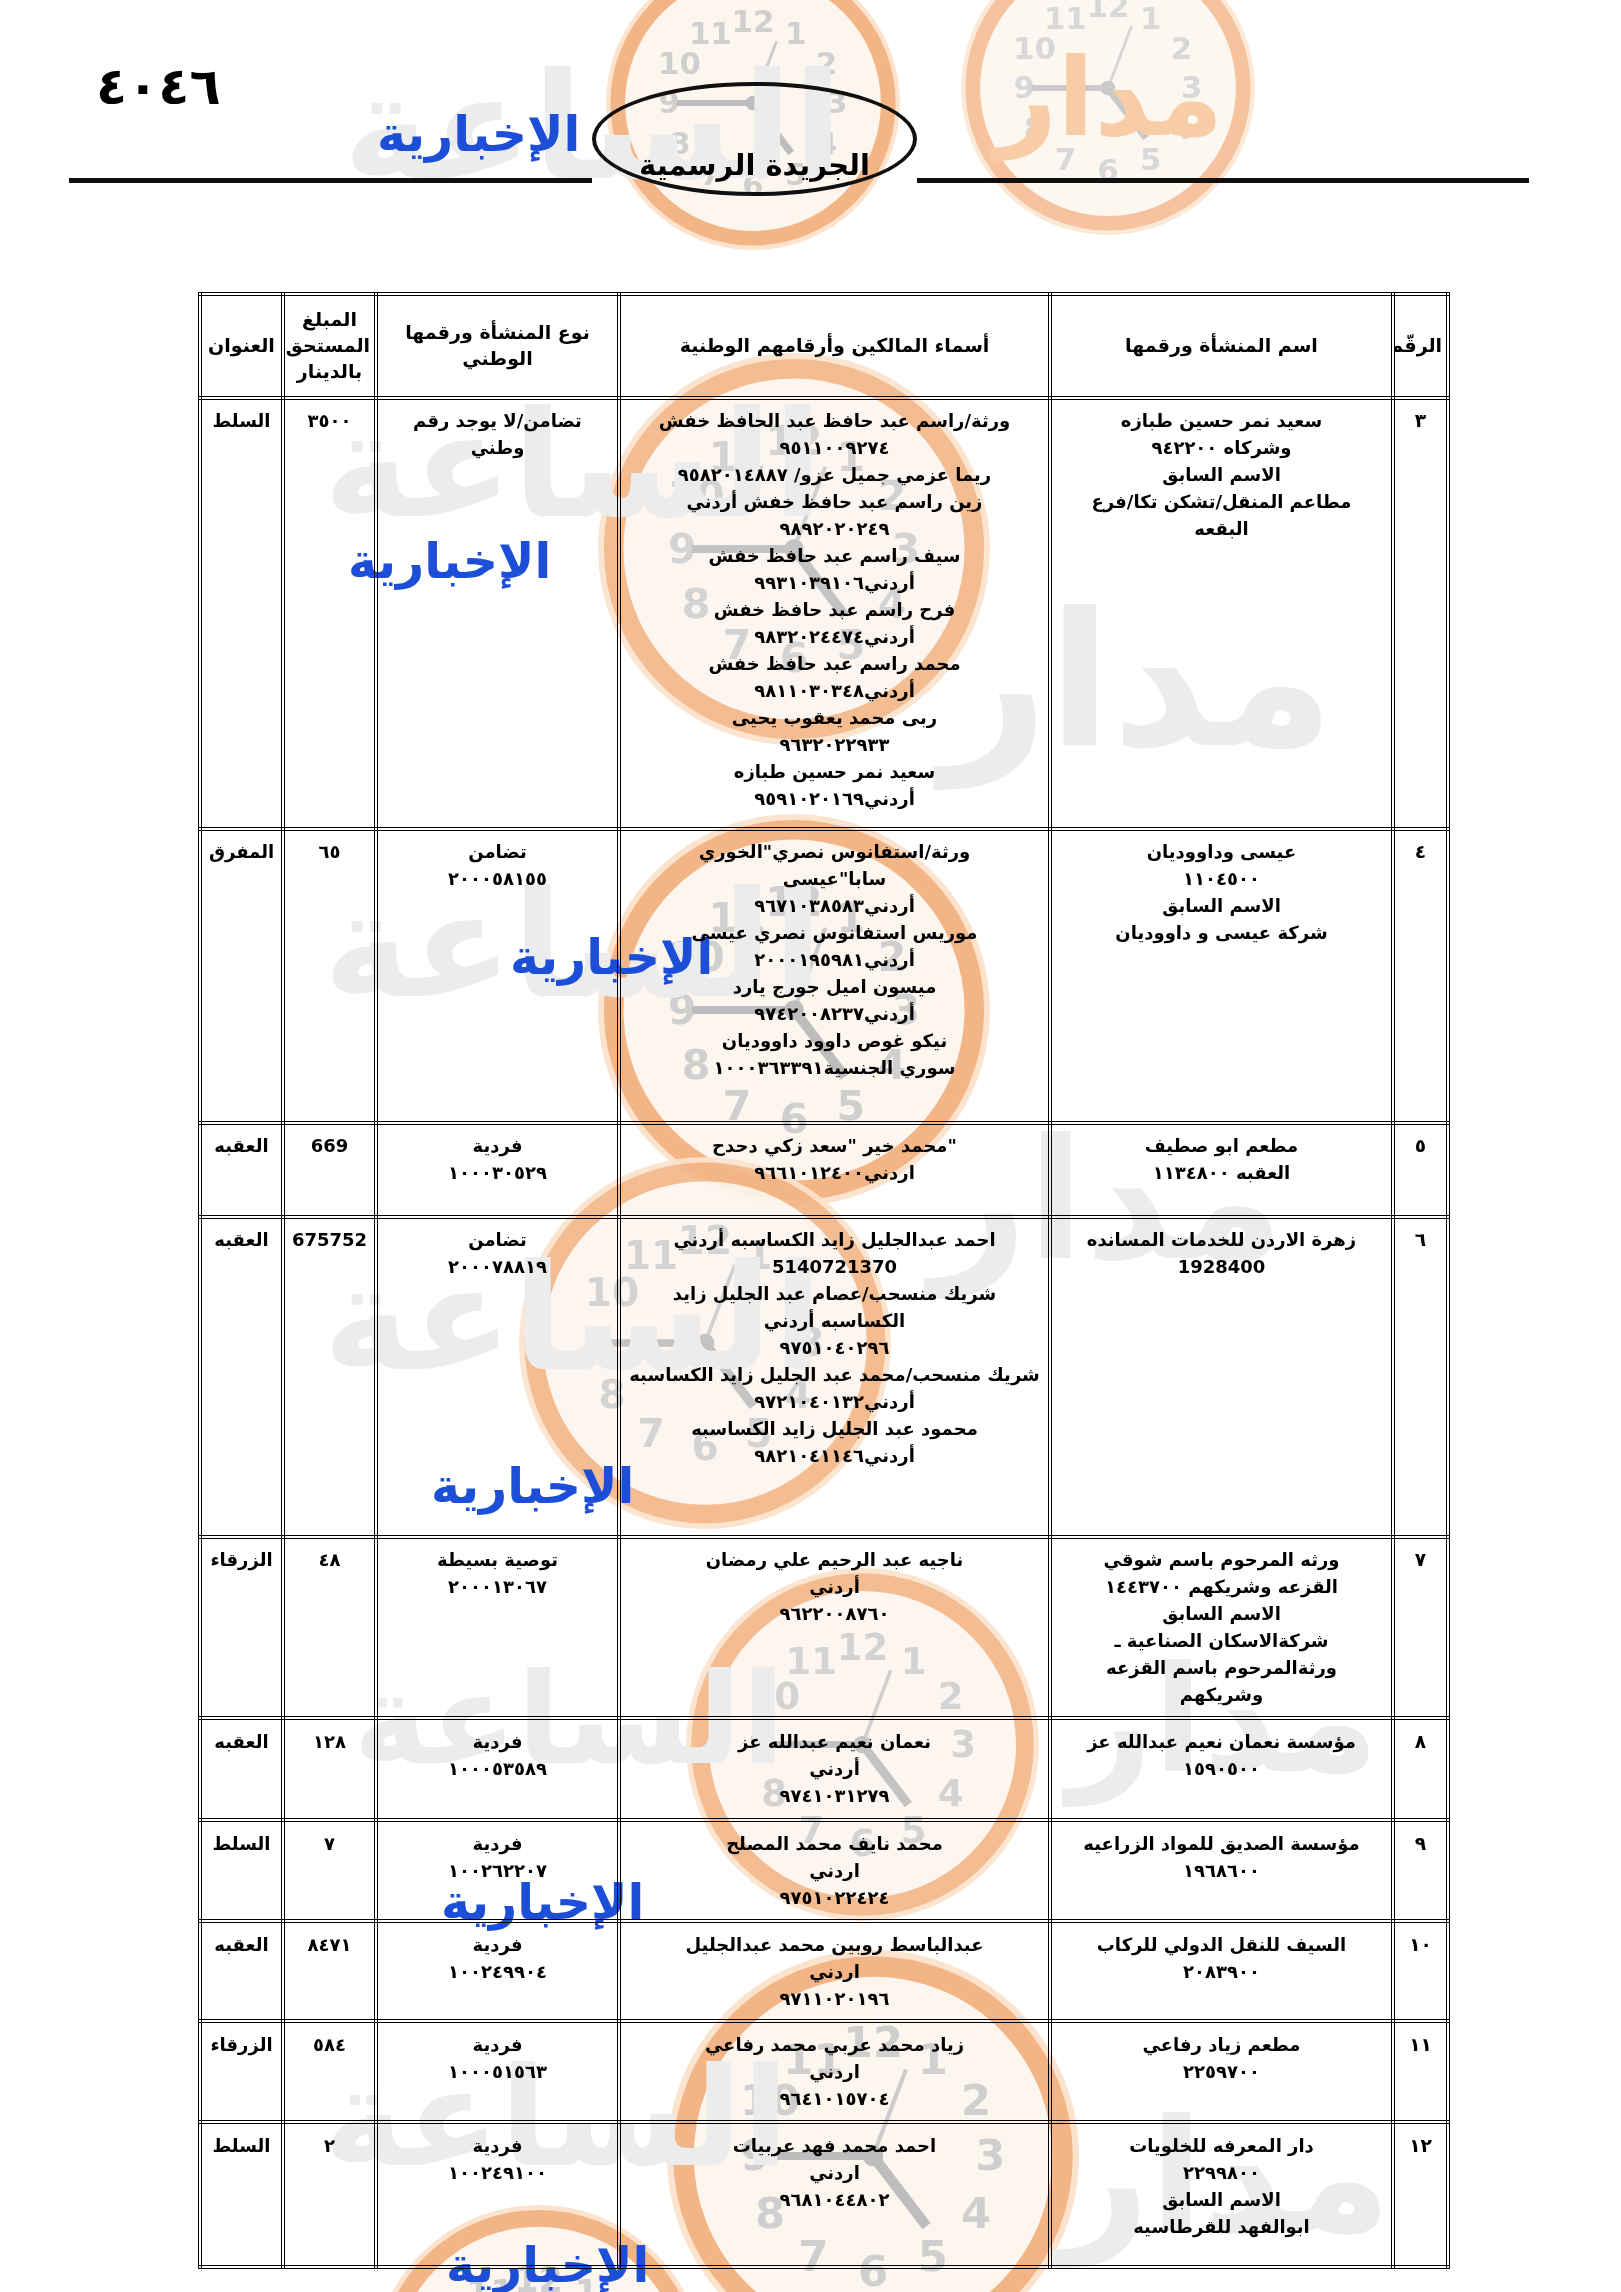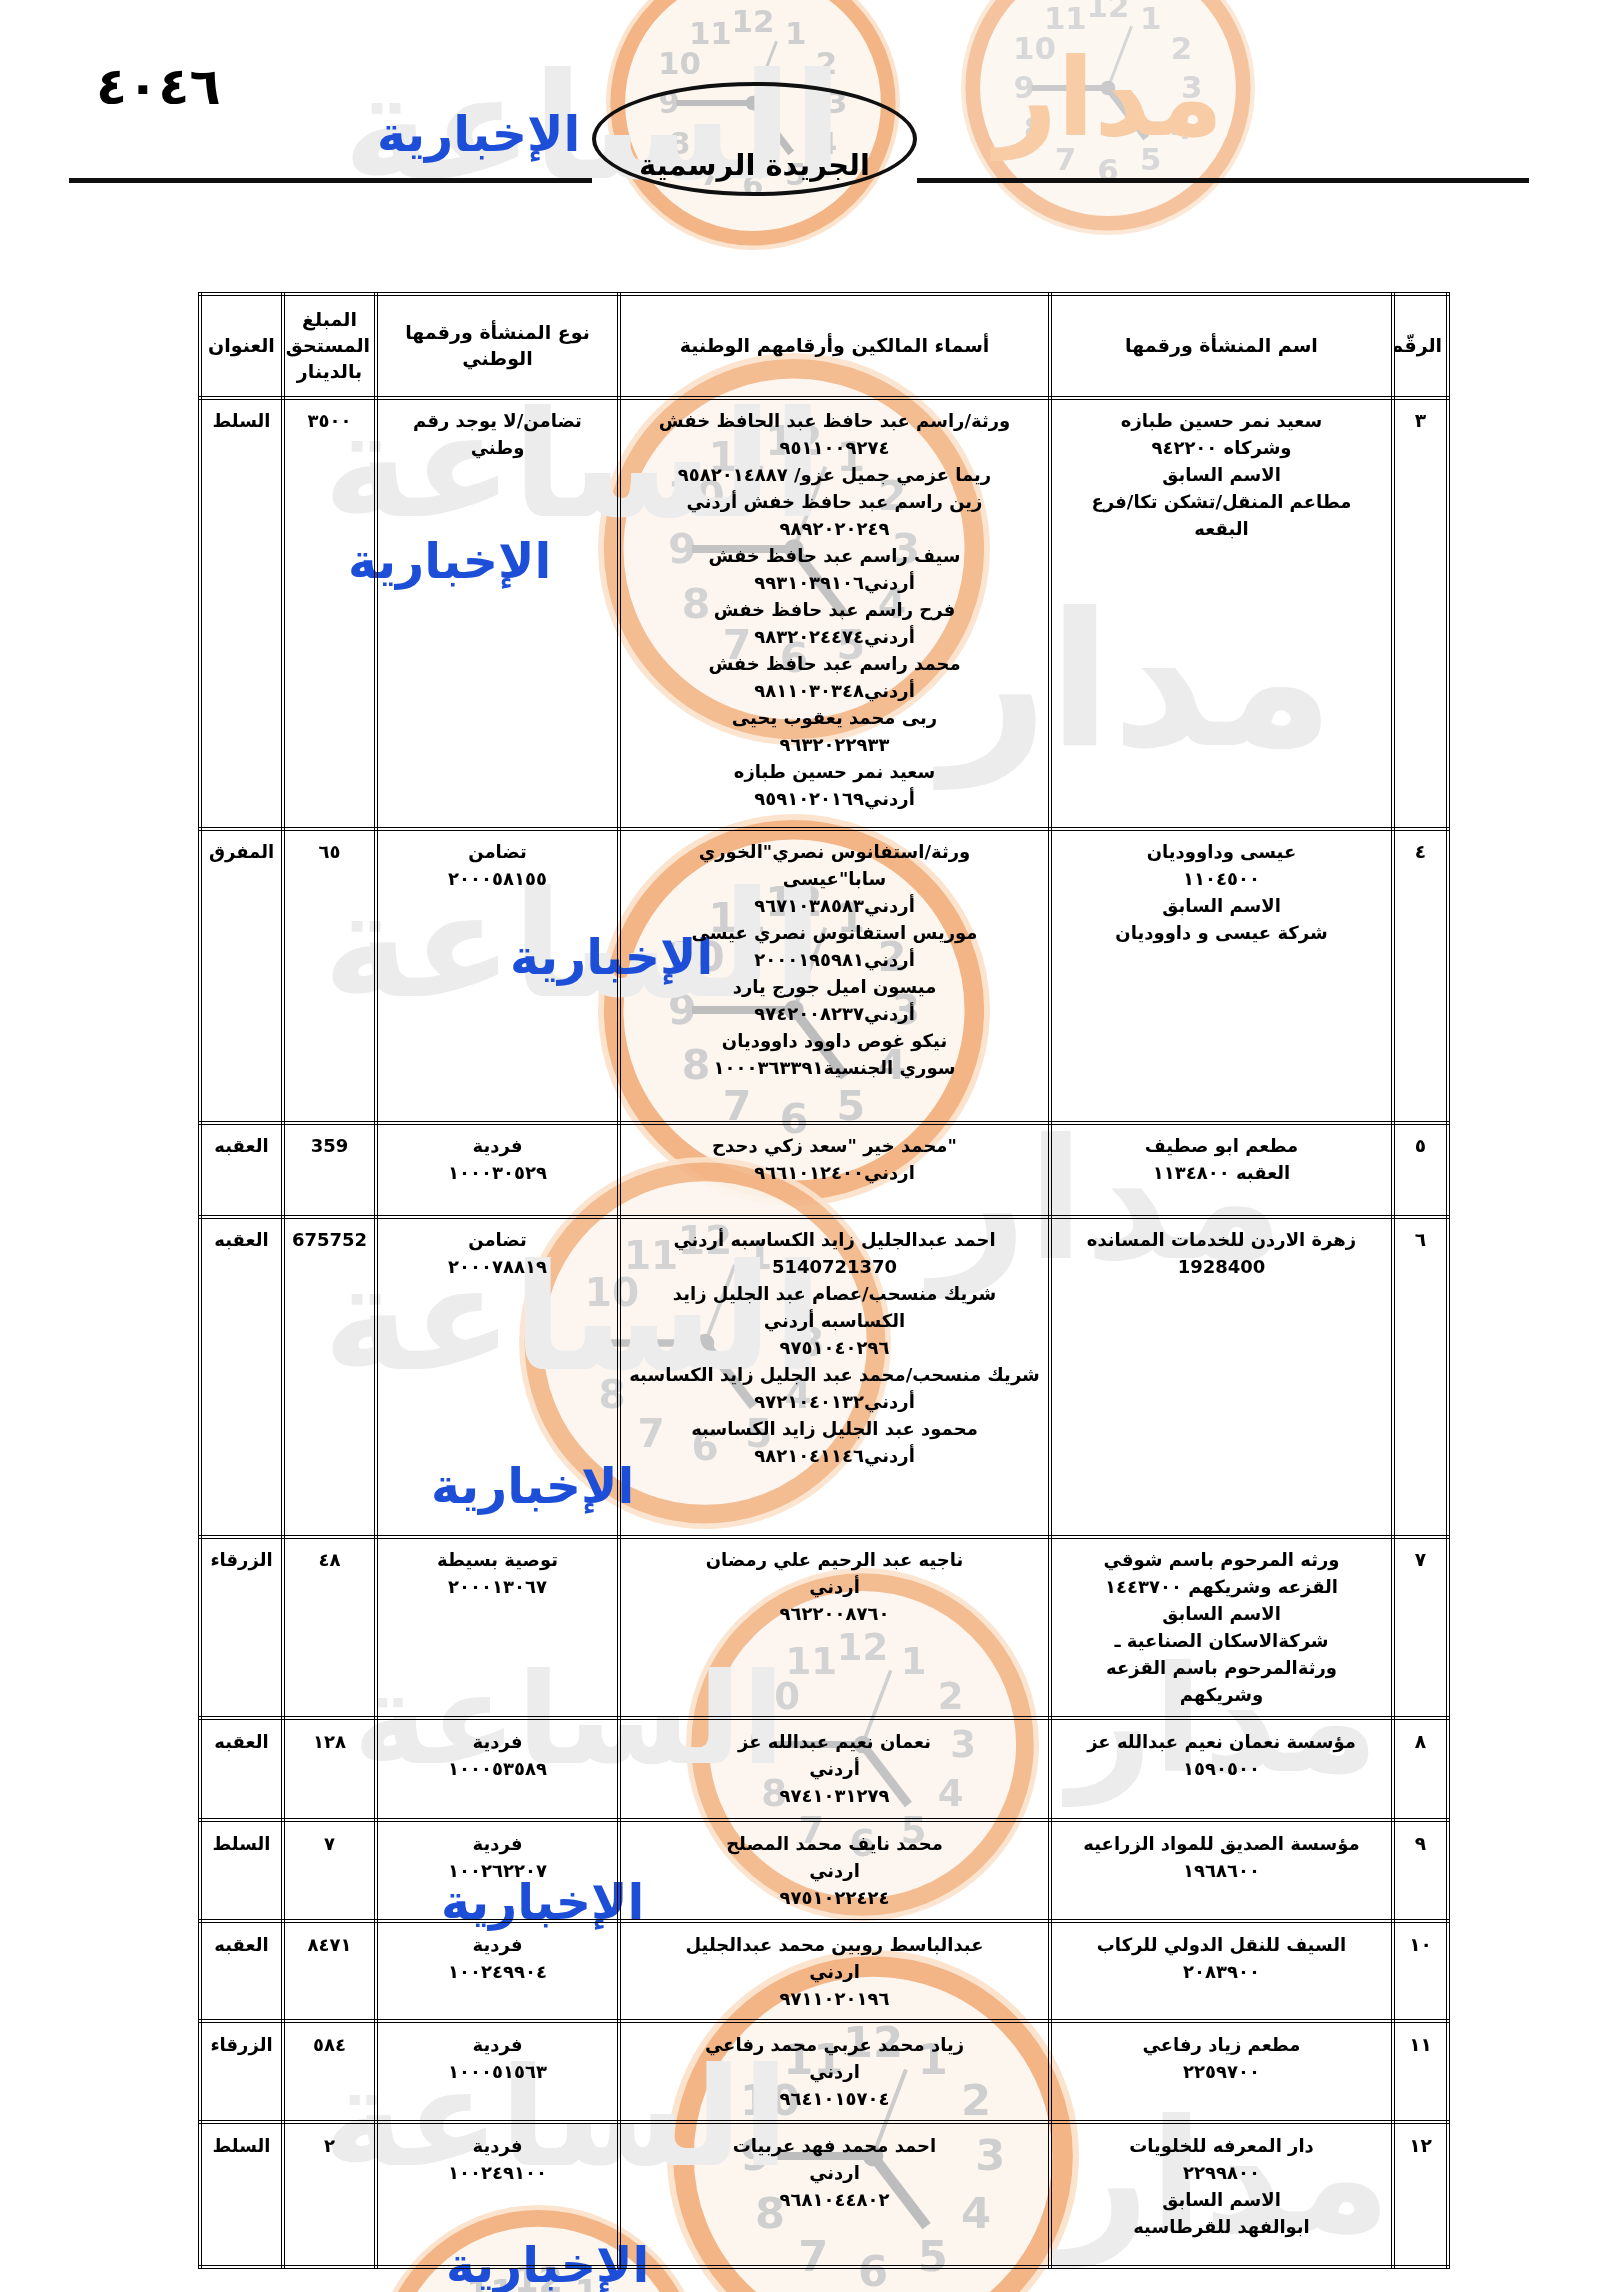--- a/index.html
+++ b/index.html
@@ -242,7 +242,7 @@
 اردني٩٦٦١٠١٢٤٠٠</td>
         <td>فردية
 ١٠٠٠٣٠٥٢٩</td>
-        <td>359</td>
+        <td>669</td>
         <td>العقبه</td>
       </tr>
       <tr style="height:320px">

